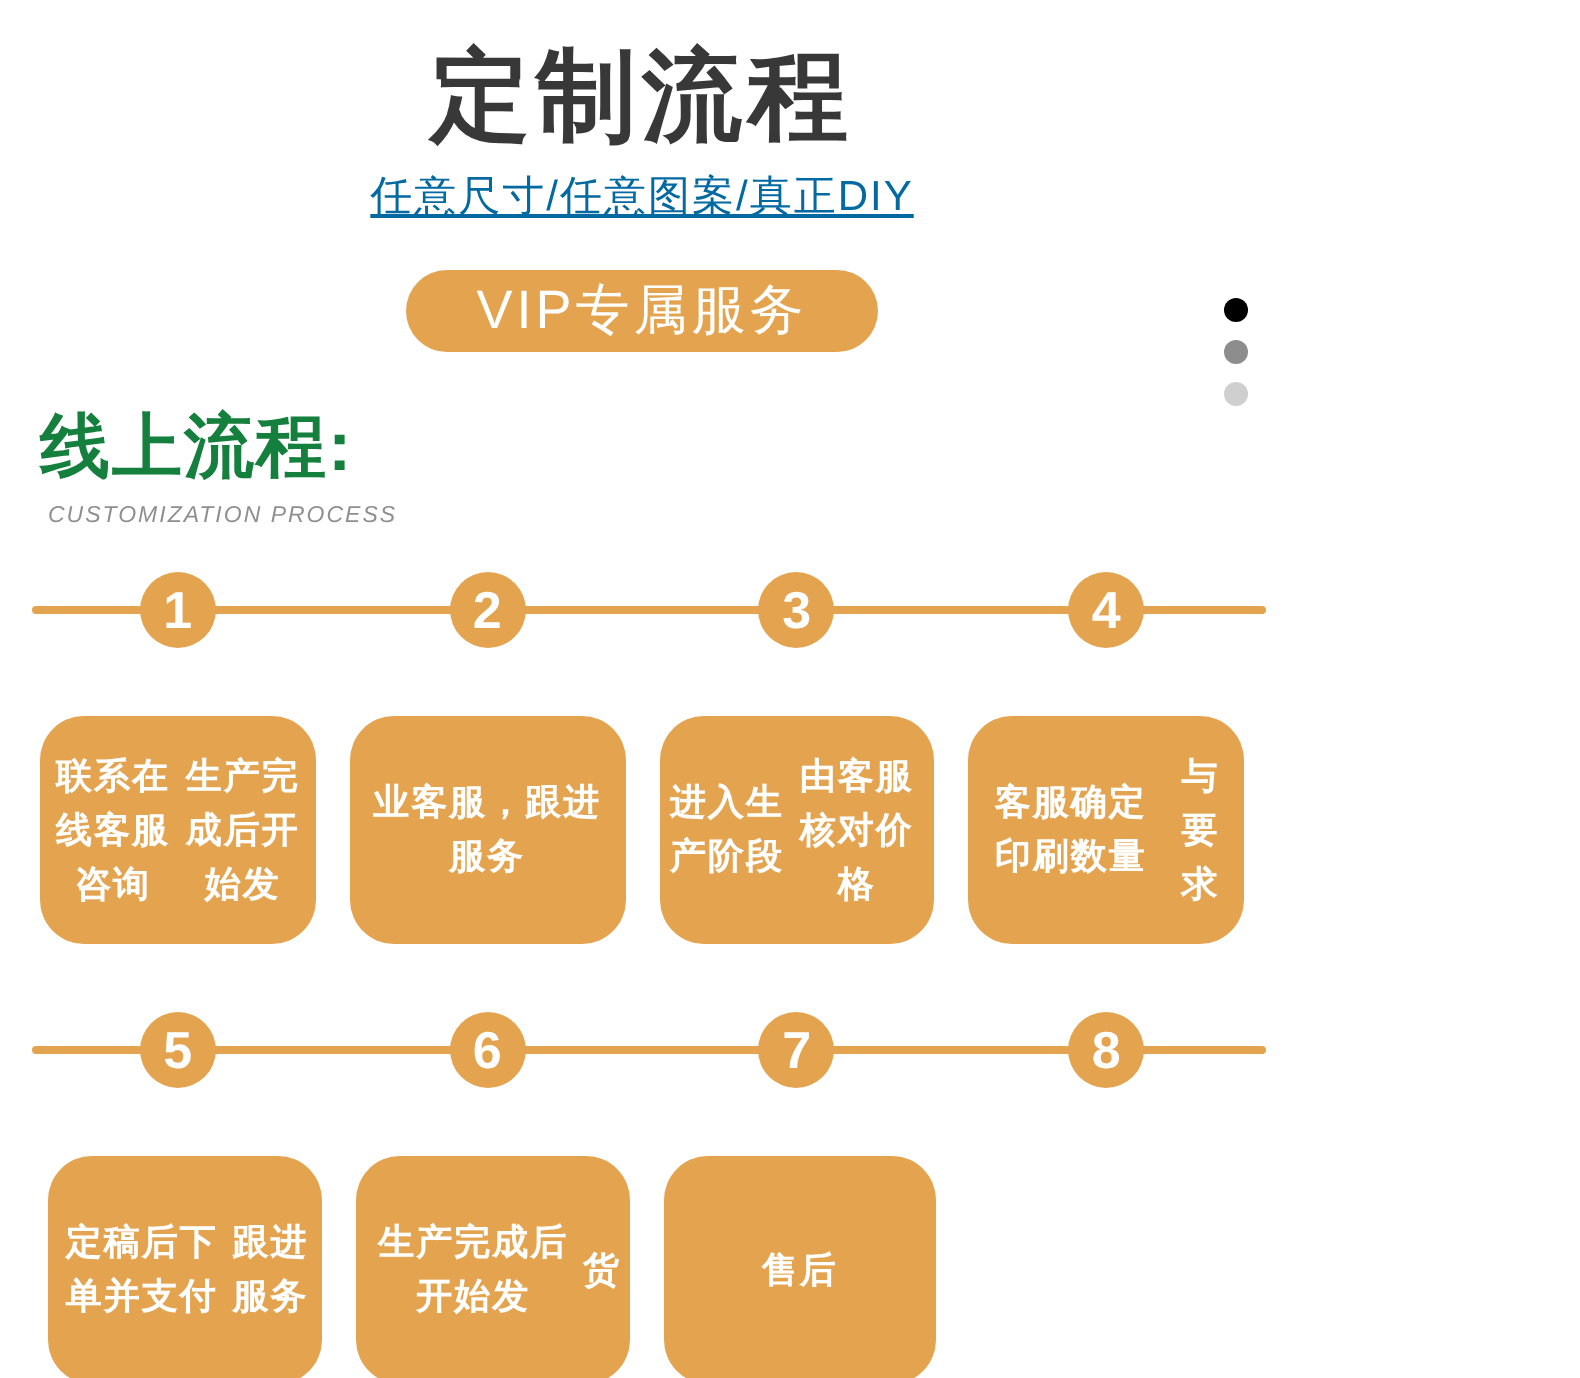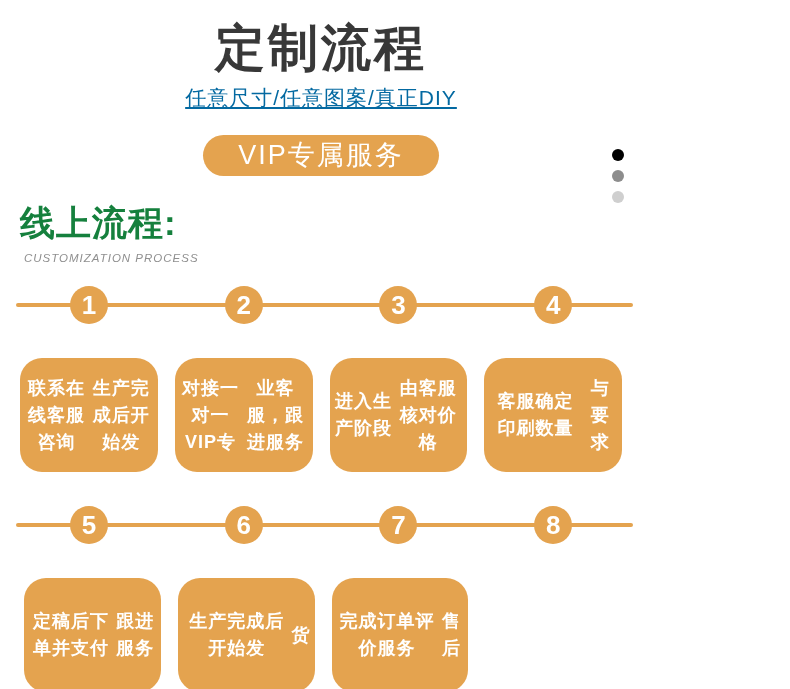--- a/index.html
+++ b/index.html
@@ -109,7 +109,6 @@
         <div>生产完成后开始发</div>
       </div>
       <div class="card">
-        <div>对接一对一VIP专</div>
         <div>业客服，跟进服务</div>
       </div>
       <div class="card">

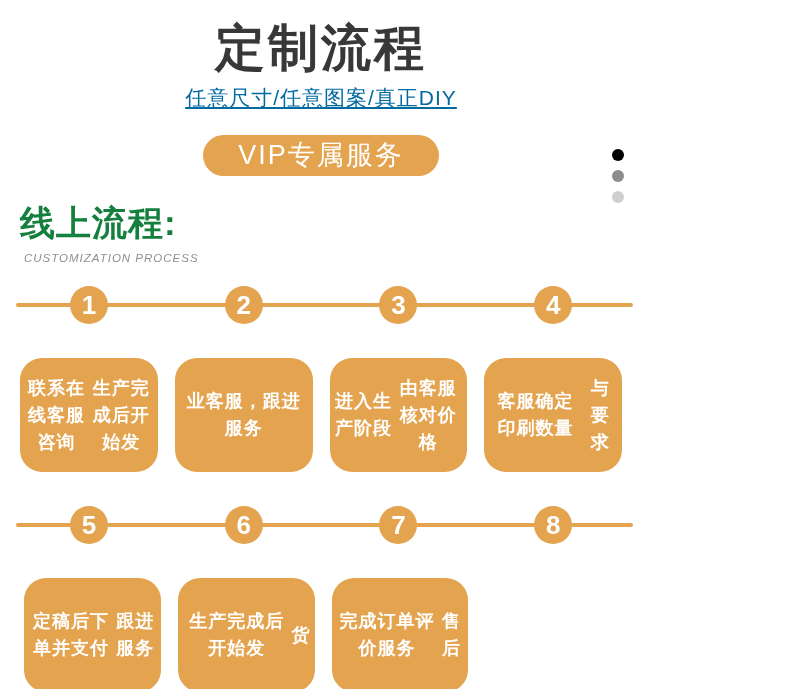--- a/index.html
+++ b/index.html
@@ -140,7 +140,6 @@
         <div>货</div>
       </div>
       <div class="card">
-        <div>完成订单评价服务</div>
         <div>售后</div>
       </div>
     </div>

